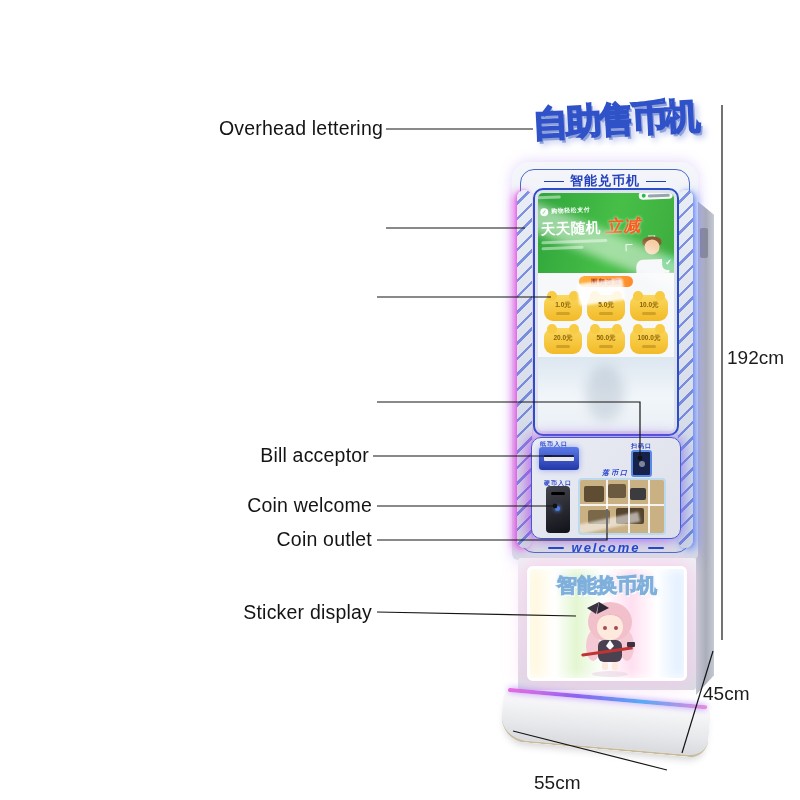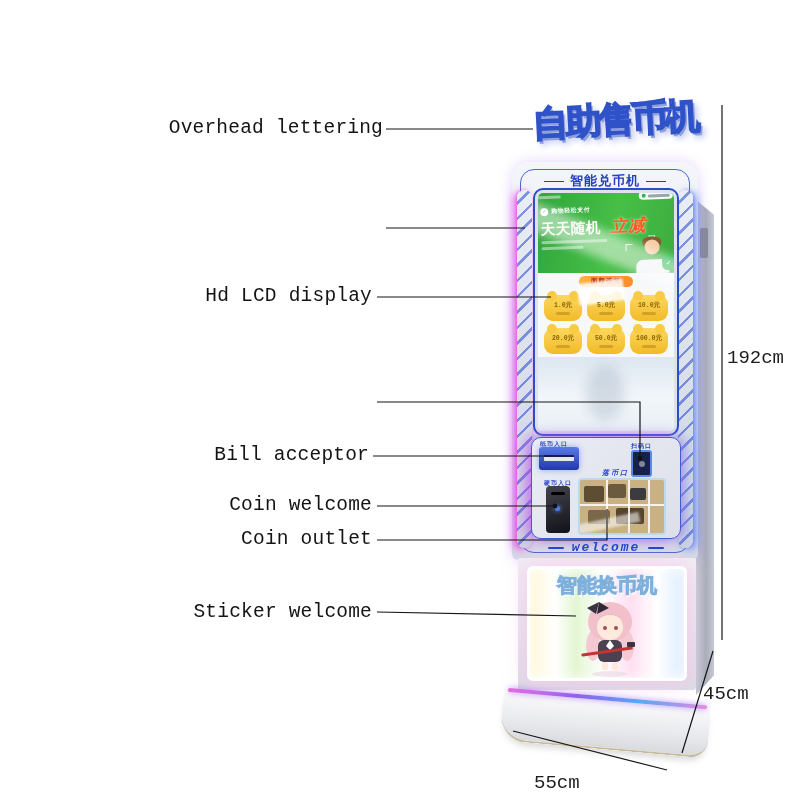--- a/index.html
+++ b/index.html
@@ -6,7 +6,7 @@
   html,body { background:#ffffff; }
   .stage {
     position:relative; width:800px; height:800px; background:#ffffff;
-    font-family:Liberation Mono, monospace; overflow:hidden;
+    font-family:Liberation Sans, sans-serif; overflow:hidden;
   }
   
   .lbl {

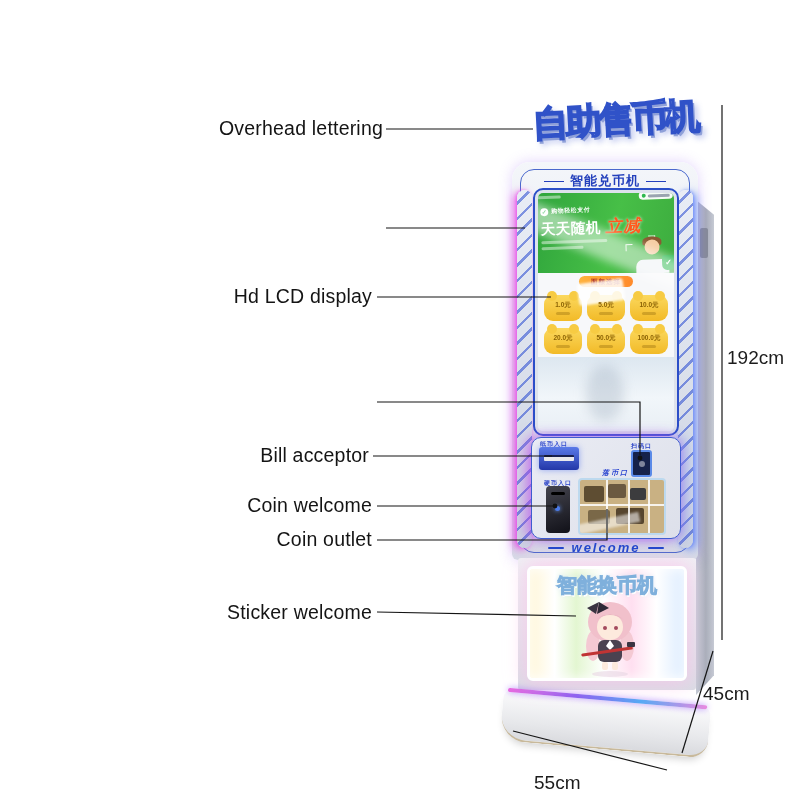--- a/index.html
+++ b/index.html
@@ -216,7 +216,6 @@
   </svg>
 
   <div class="lbl" style="top:117px; right:417px;">Overhead lettering</div>
-  <div class="lbl" style="top:285px; right:428px;">Hd LCD display</div>
   <div class="lbl" style="top:444px; right:431px;">Bill acceptor</div>
   <div class="lbl" style="top:494px; right:428px;">Coin welcome</div>
   <div class="lbl" style="top:528px; right:428px;">Coin outlet</div>

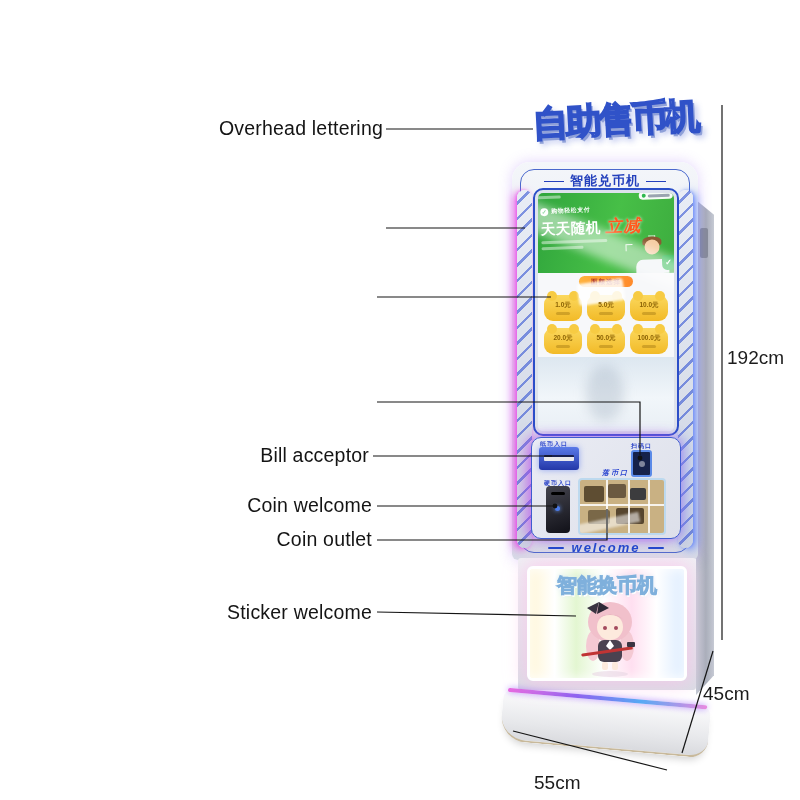--- a/index.html
+++ b/index.html
@@ -219,7 +219,7 @@
   <div class="lbl" style="top:444px; right:431px;">Bill acceptor</div>
   <div class="lbl" style="top:494px; right:428px;">Coin welcome</div>
   <div class="lbl" style="top:528px; right:428px;">Coin outlet</div>
-  <div class="lbl" style="top:601px; right:428px;">Sticker welcome</div>
+  <div class="lbl" style="top:601px; right:428px;">Sticker display</div>
 
   <div class="dim" style="left:727px; top:347px;">192cm</div>
   <div class="dim" style="left:703px; top:683px;">45cm</div>

